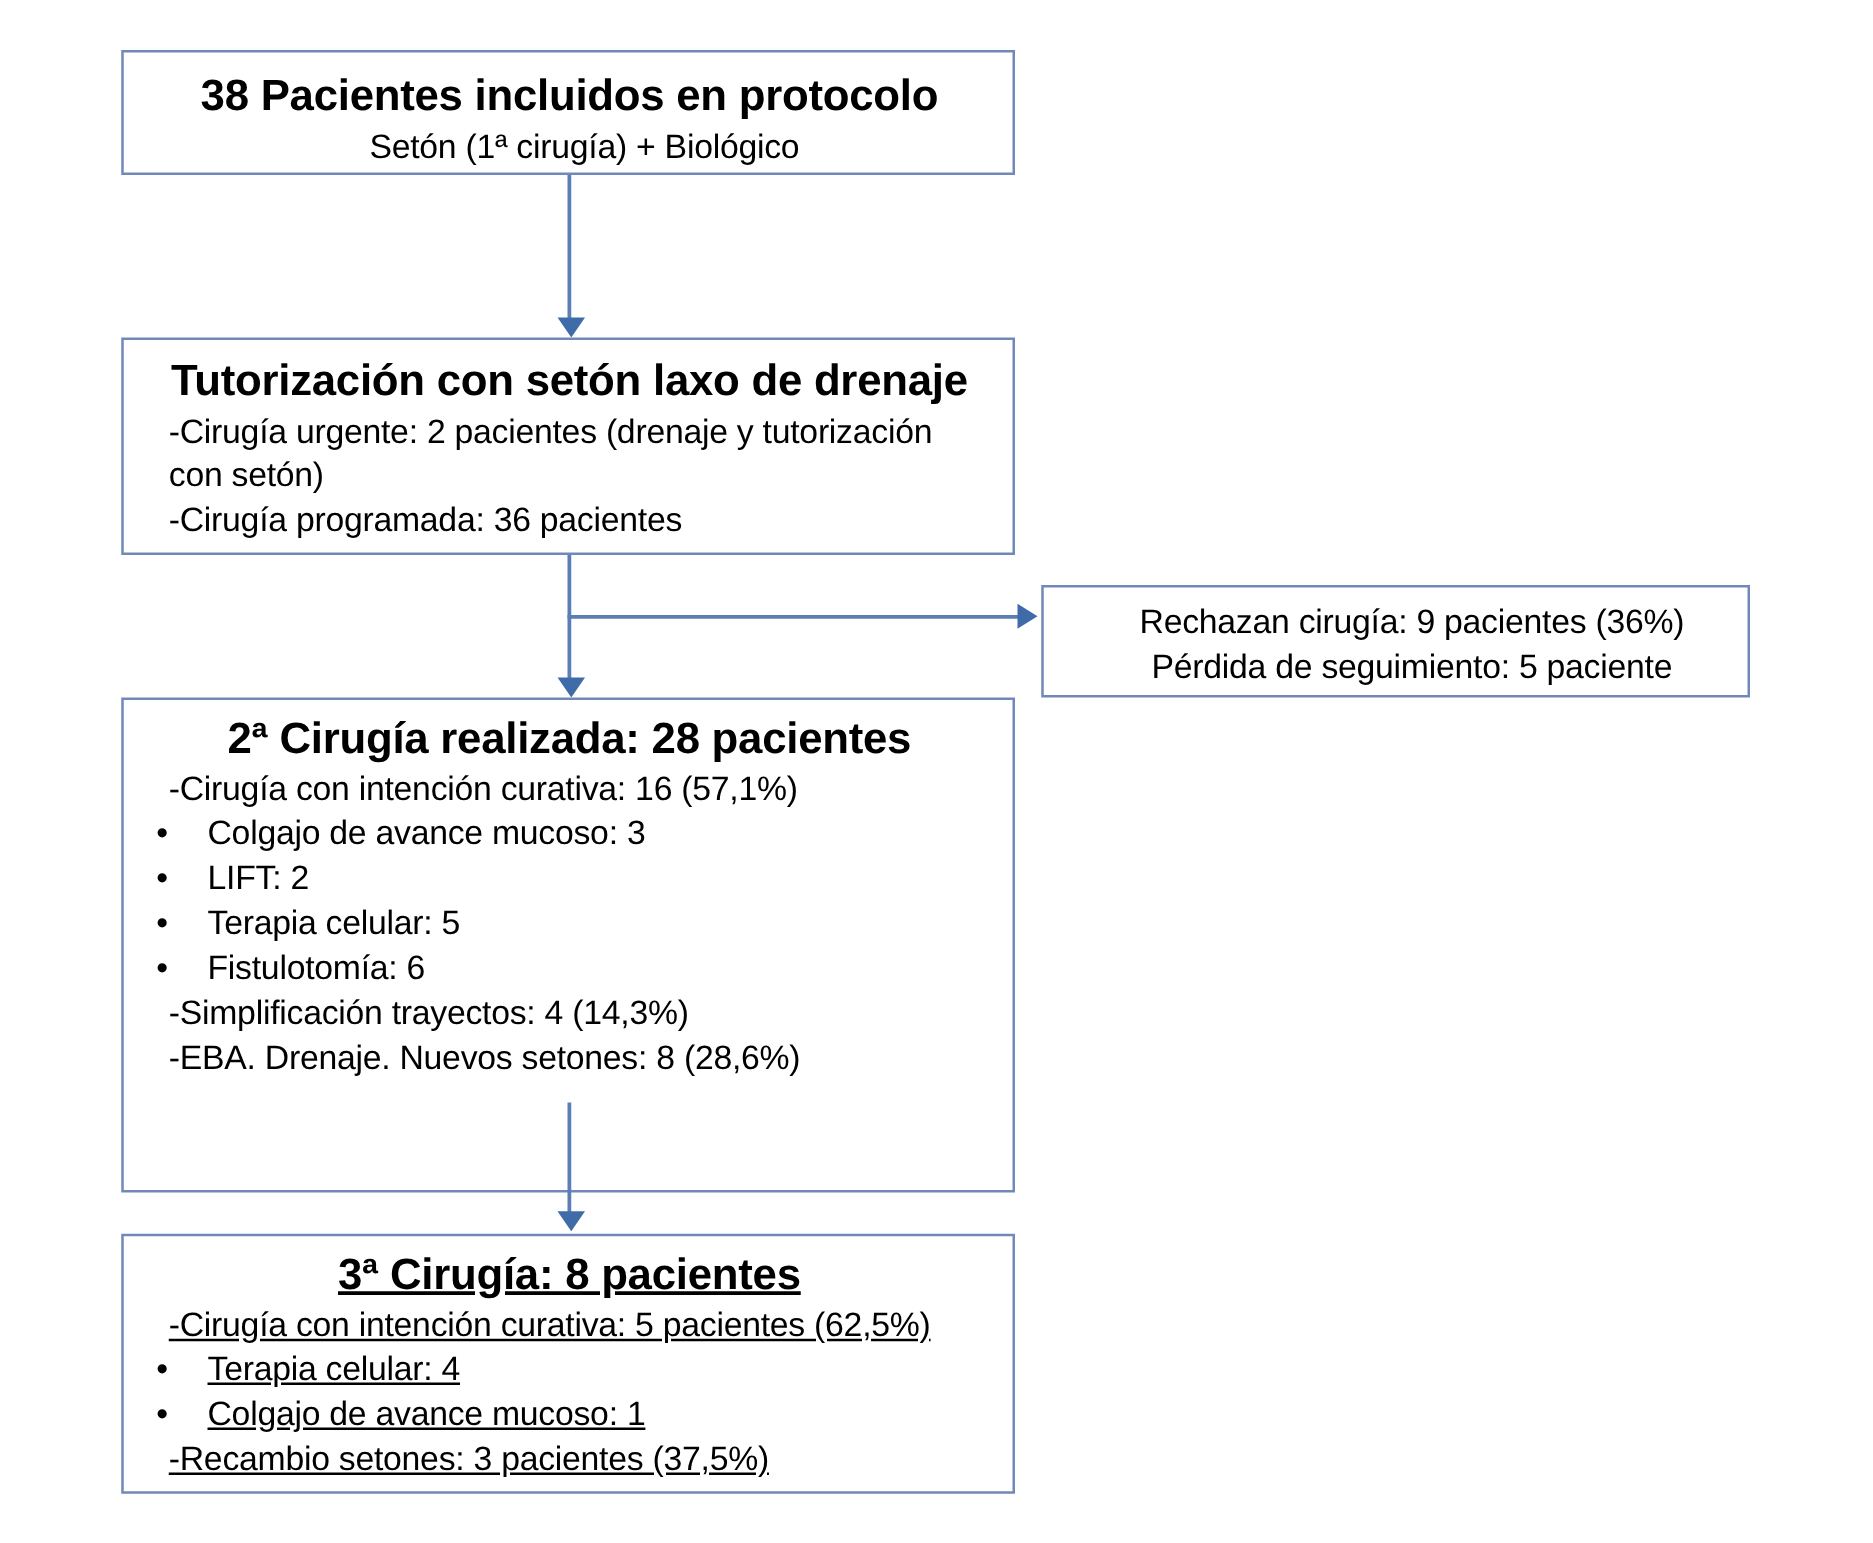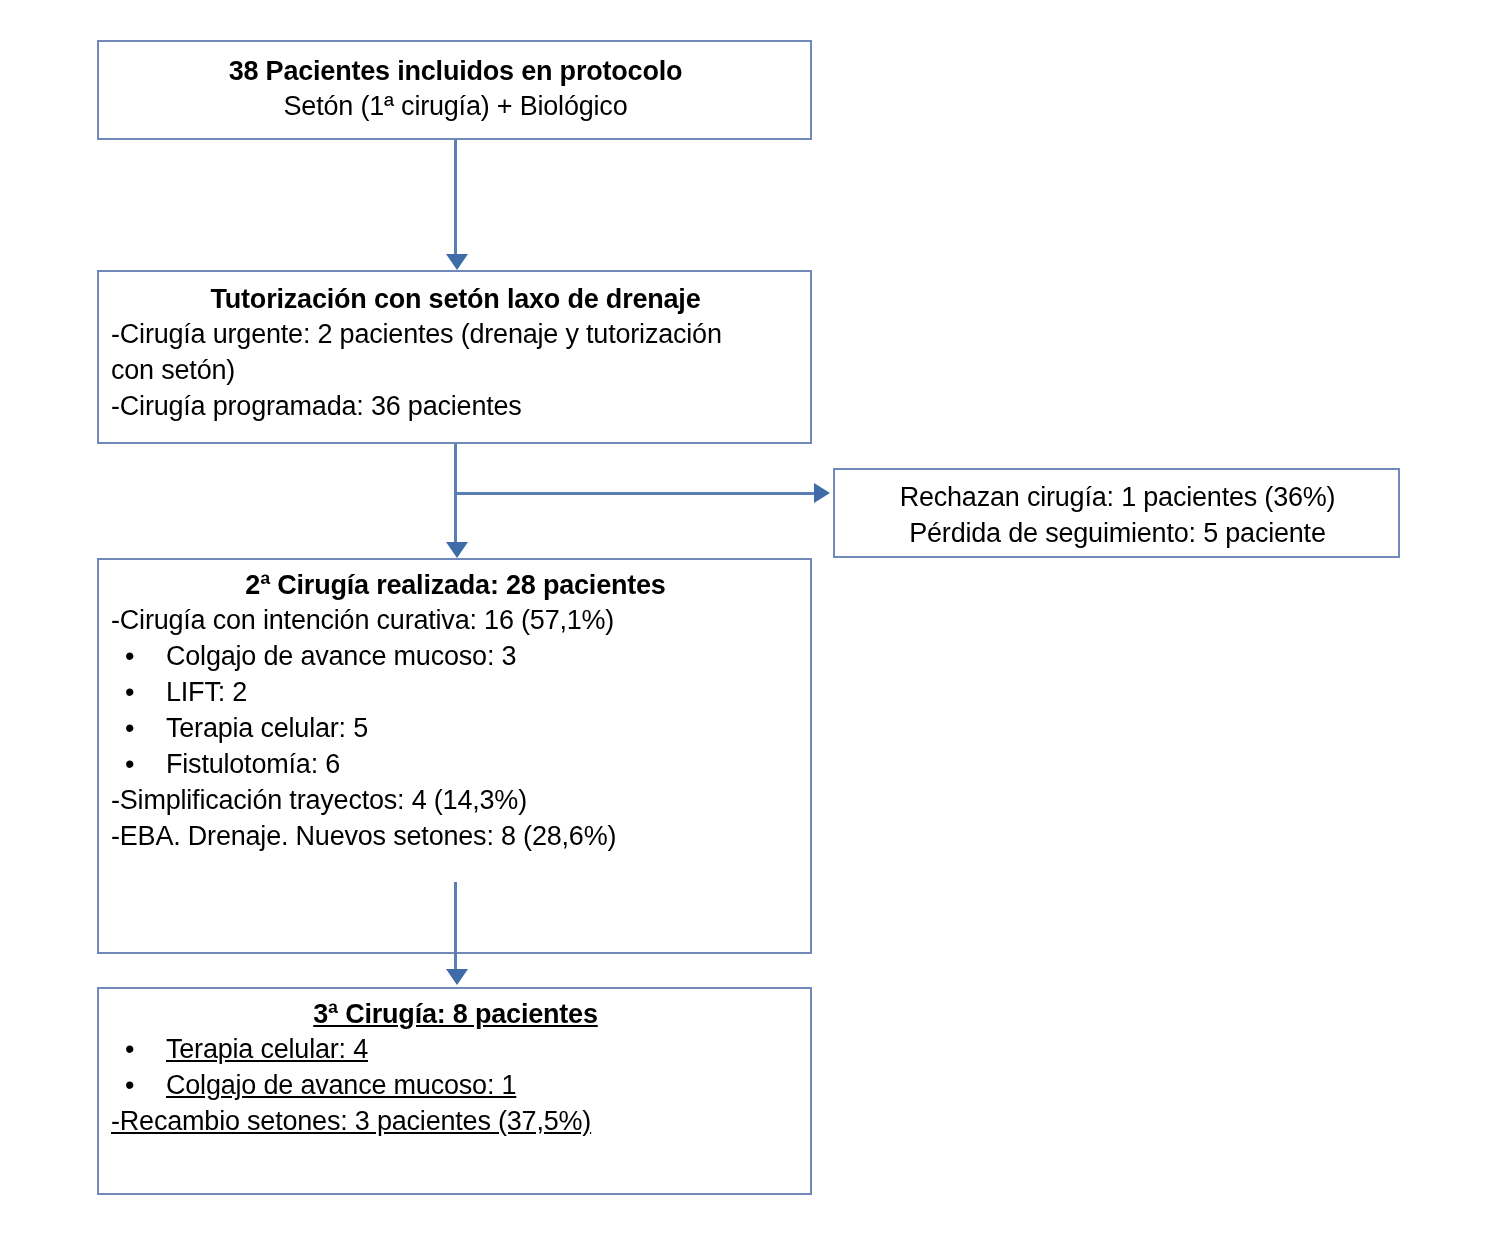--- a/index.html
+++ b/index.html
@@ -34,7 +34,7 @@
   .node-title {
     font-weight: bold;
     text-align: center;
-    font-size: 27px;
+    font-size: 35px;
     line-height: 1.30;
     letter-spacing: -0.2px;
     white-space: nowrap;

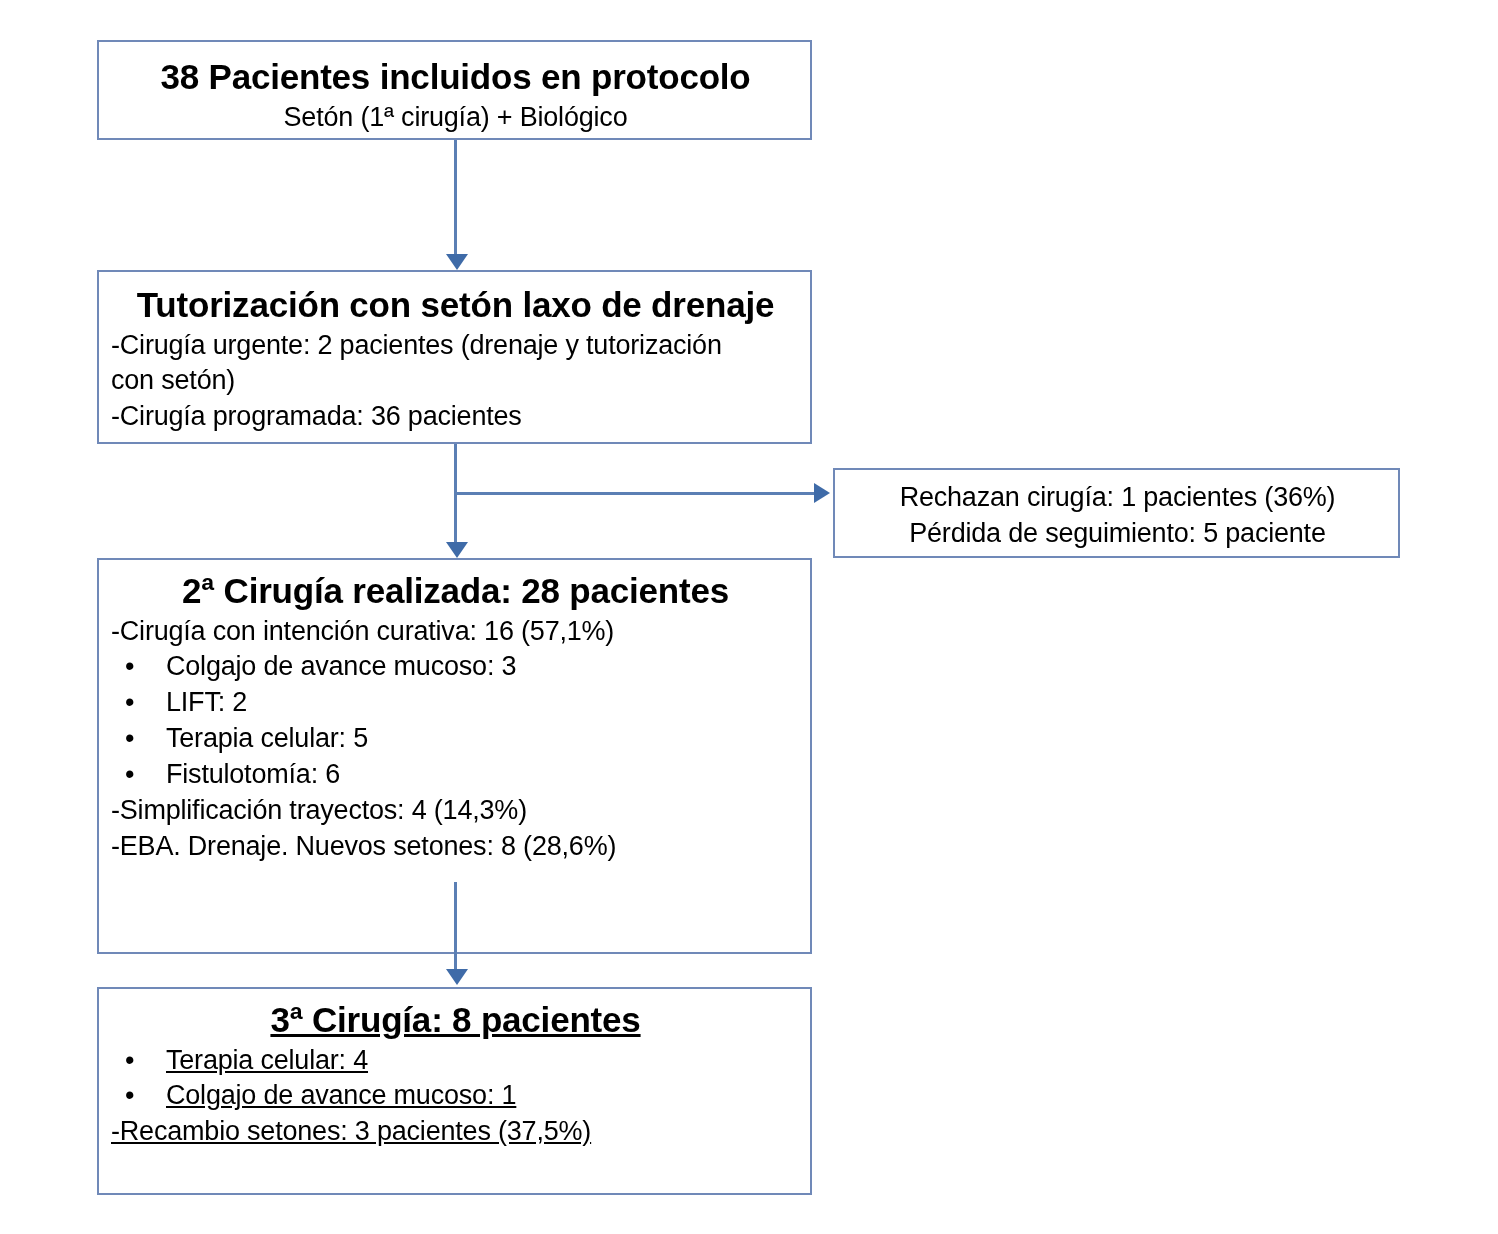--- a/index.html
+++ b/index.html
@@ -45,6 +45,7 @@
     font-size: 27px;
     line-height: 1.33;
     letter-spacing: -0.2px;
+    margin-left: 24px;
   }
 
   .node-line.centered {

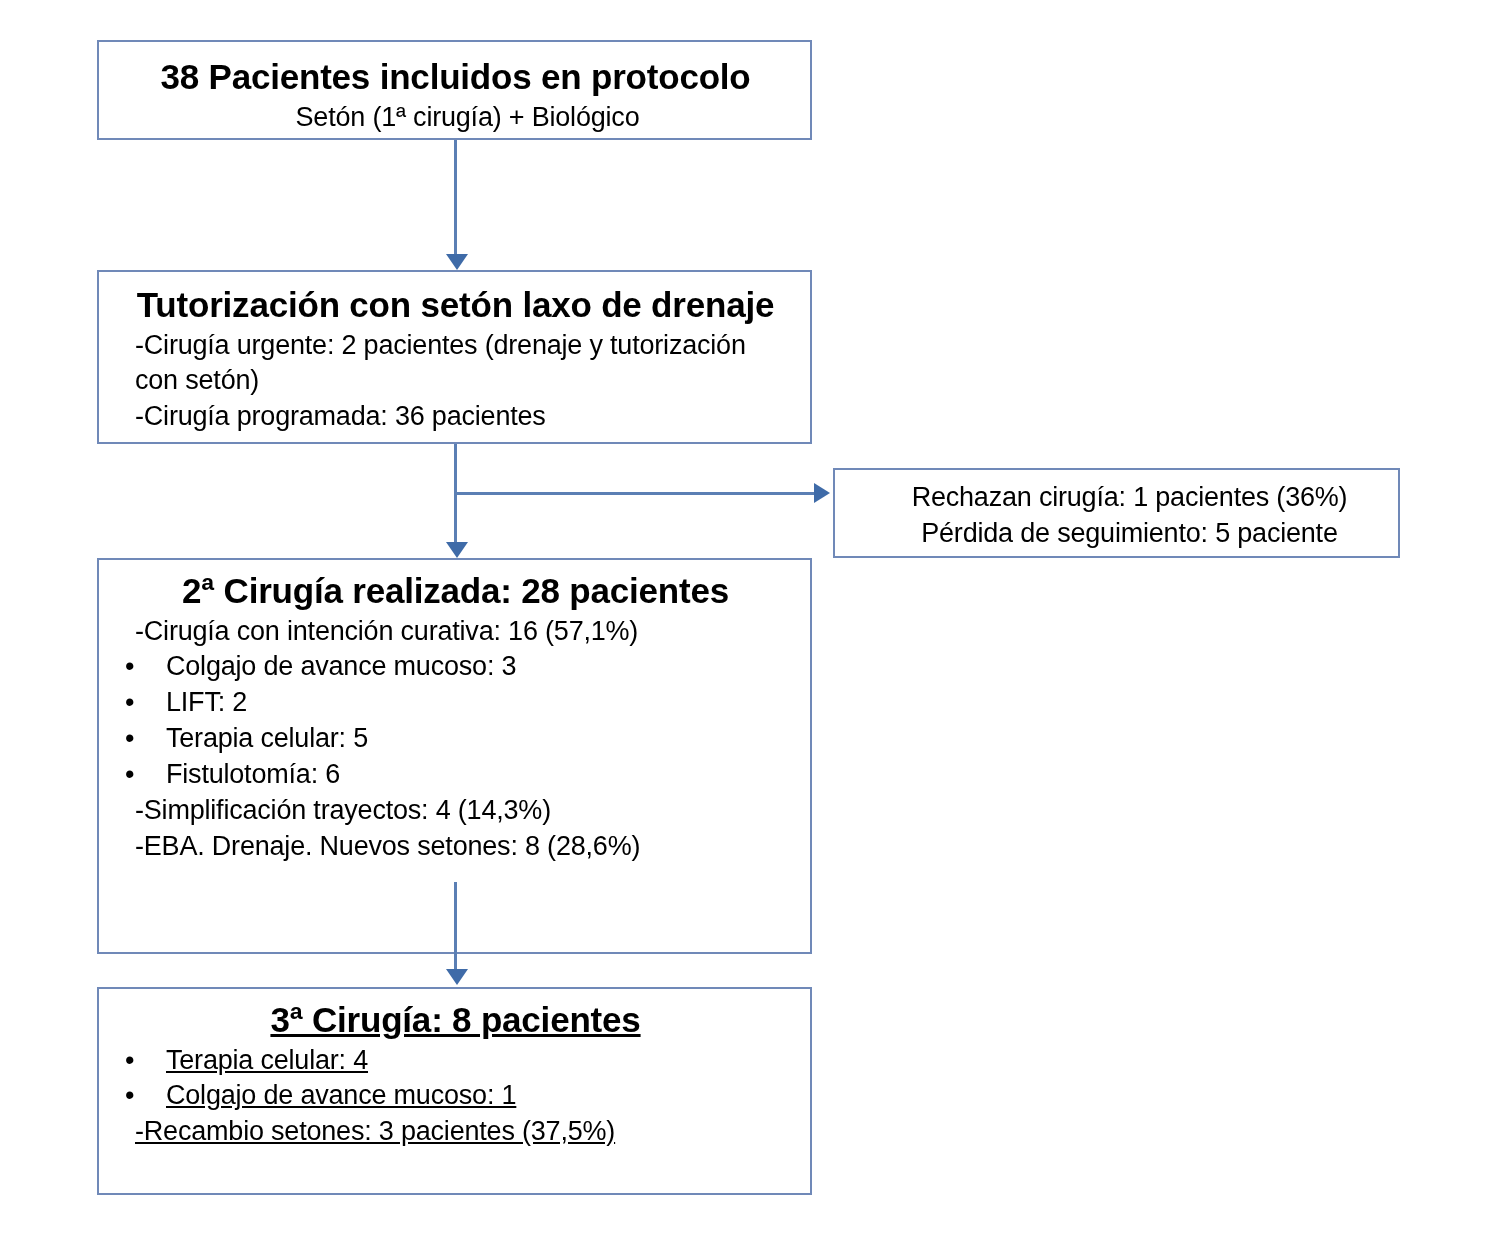--- a/index.html
+++ b/index.html
@@ -141,7 +141,7 @@
   <div class="arrowhead-right" id="conn3-arw"></div>
 
   <div class="node" id="node-excluded">
-    <div class="node-line centered">Rechazan cirugía: 1 pacientes (36%)</div>
+    <div class="node-line centered">Rechazan cirugía: 9 pacientes (36%)</div>
     <div class="node-line centered">Pérdida de seguimiento: 5 paciente</div>
   </div>
 

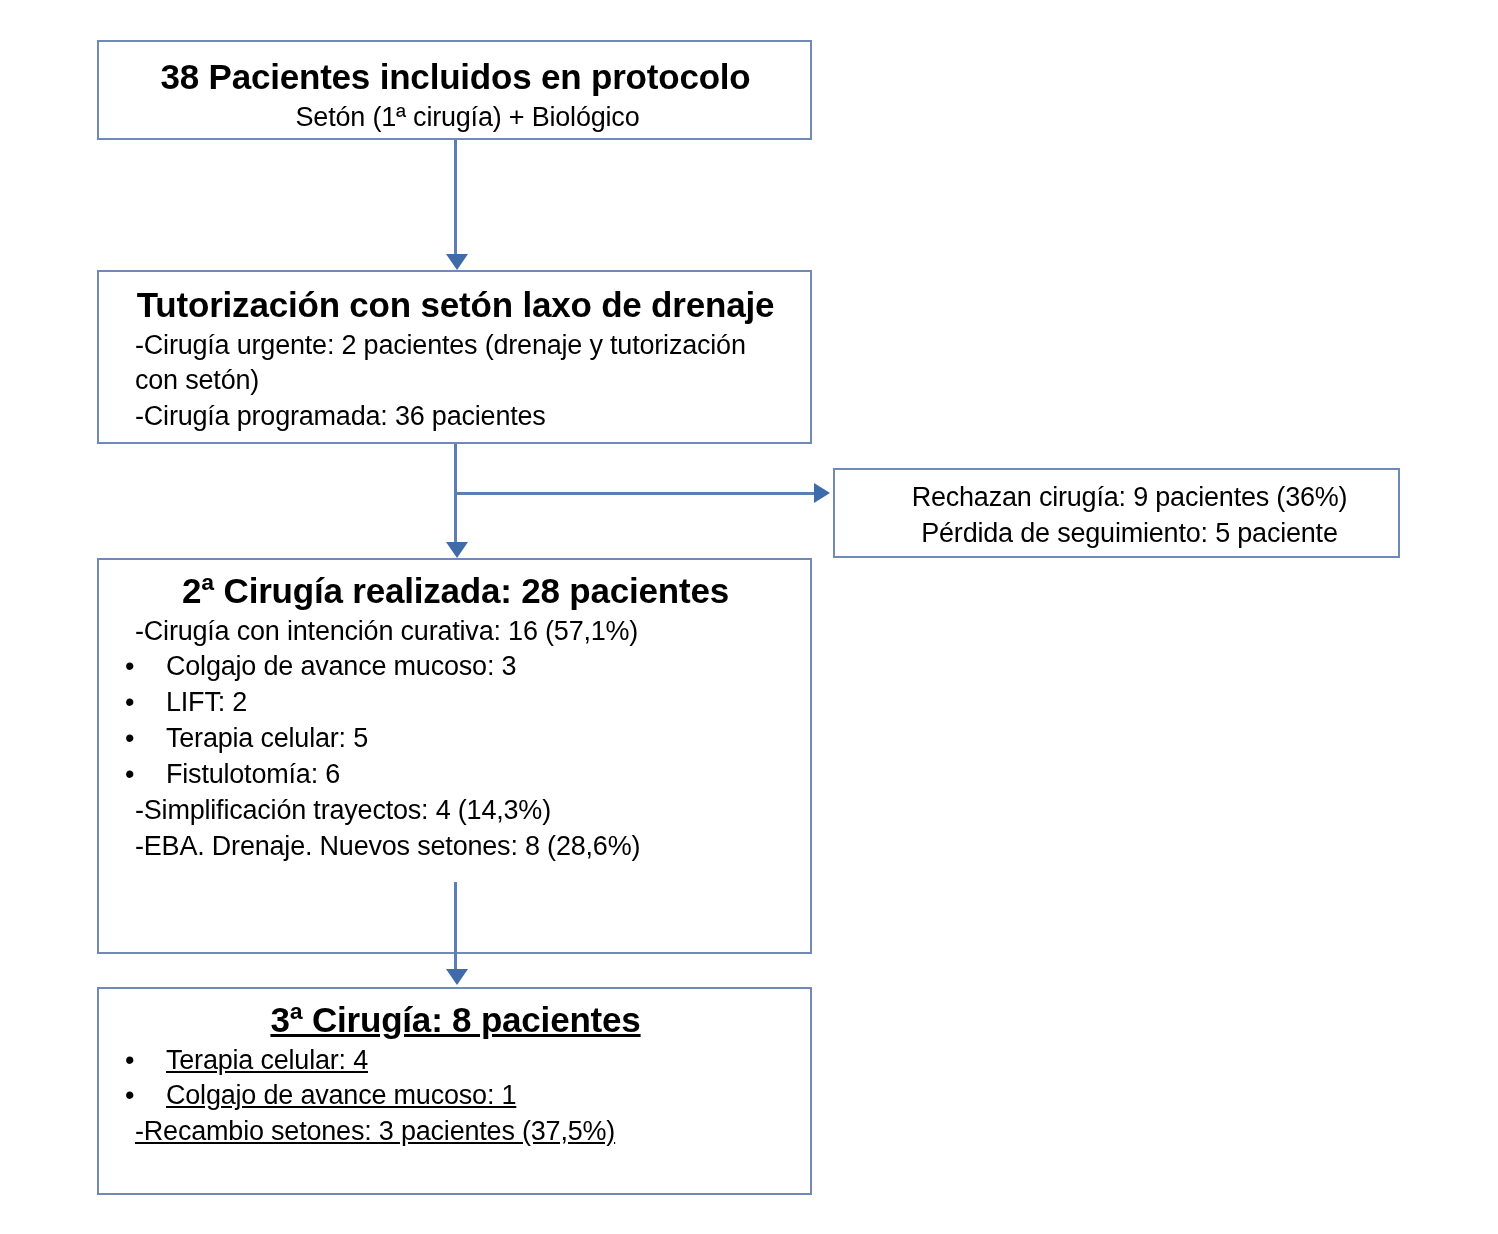--- a/index.html
+++ b/index.html
@@ -175,6 +175,7 @@
 
   <div class="node" id="node-surgery3">
     <div class="node-title">3ª Cirugía: 8 pacientes</div>
+    <div class="node-line">-Cirugía con intención curativa: 5 pacientes (62,5%)</div>
 
     <div class="bullet-line">
       <span class="bullet-dot">•</span>

